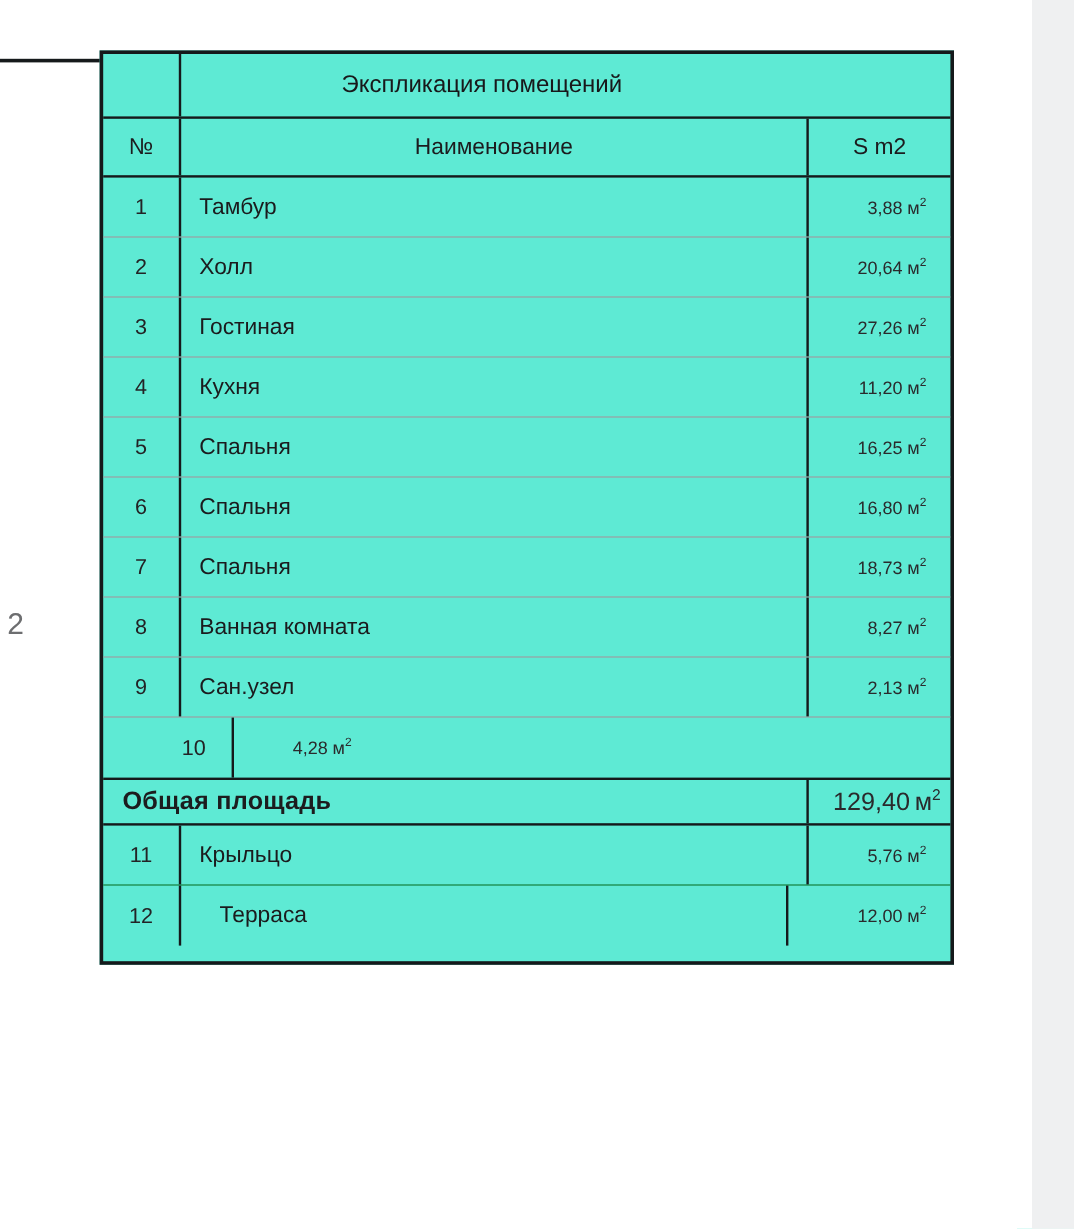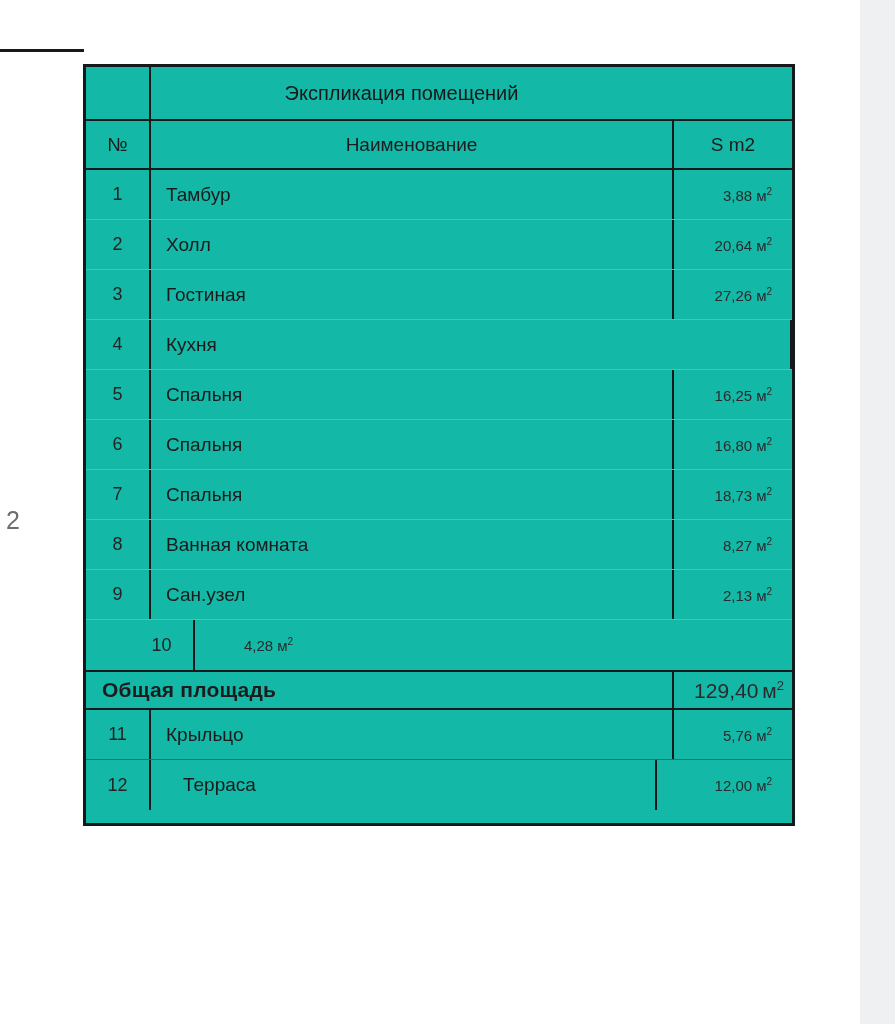--- a/index.html
+++ b/index.html
@@ -22,9 +22,9 @@
     font-size:25px;color:#6d6e70;line-height:1;
   }
   .expl-table{
-    position:absolute;left:83px;top:64px;width:712px;height:762px;
+    position:absolute;left:83px;top:42px;width:712px;height:762px;
     border:3px solid #15191b;box-sizing:border-box;
-    background:#14b8a6;color:#1c1c1e;
+    background:#5eead4;color:#1c1c1e;
     display:flex;flex-direction:column;
   }
   .trow{display:flex;flex-direction:row;box-sizing:border-box;flex:0 0 auto;}

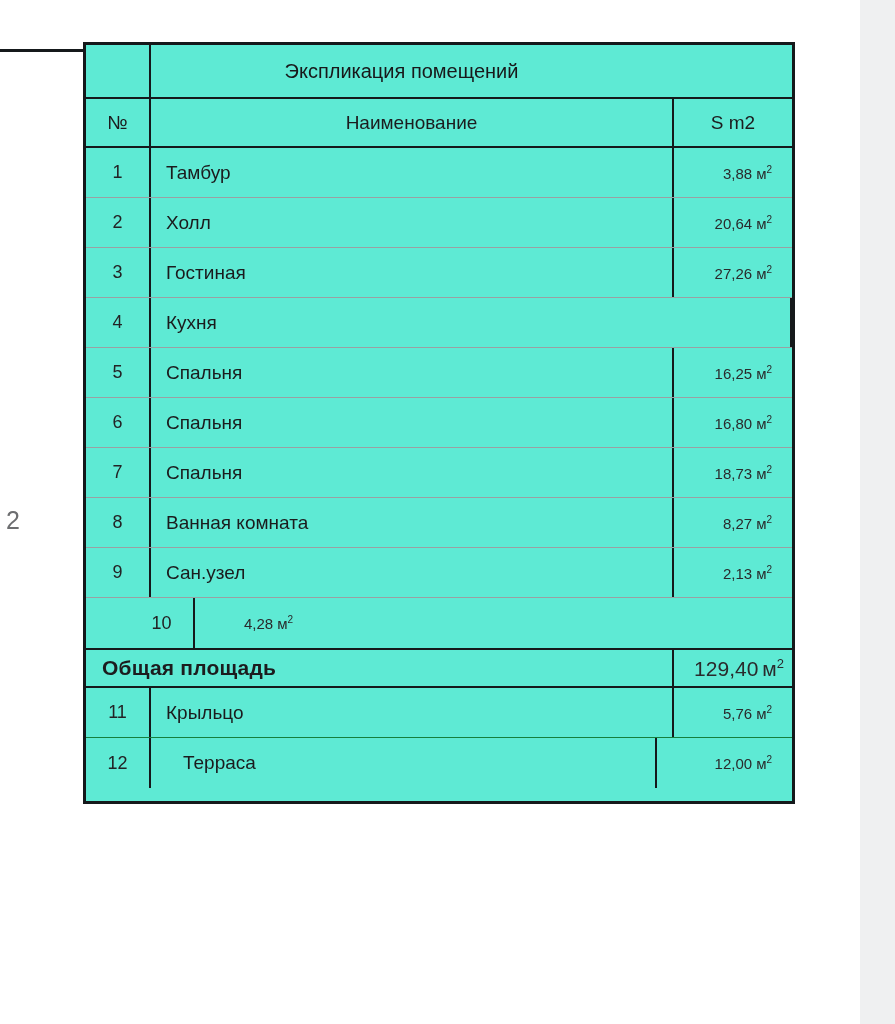--- a/index.html
+++ b/index.html
@@ -130,6 +130,9 @@
     <div class="cell col-name">
         <span class="name-text">Кухня</span>
       </div>
+    <div class="cell col-area">
+        <span class="area-text"><span>11,20</span><span class="unit">м</span><sup>2</sup></span>
+      </div>
   </div>
   <div class="trow data-row">
     <div class="cell col-num">

